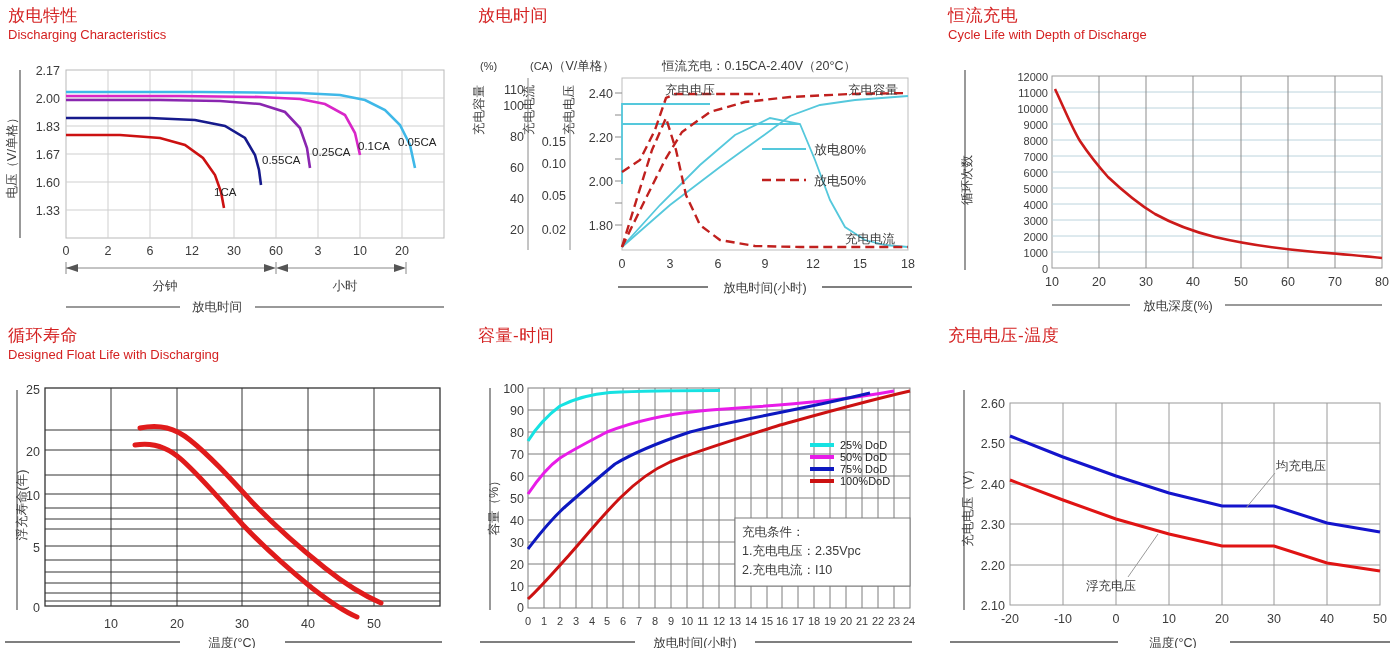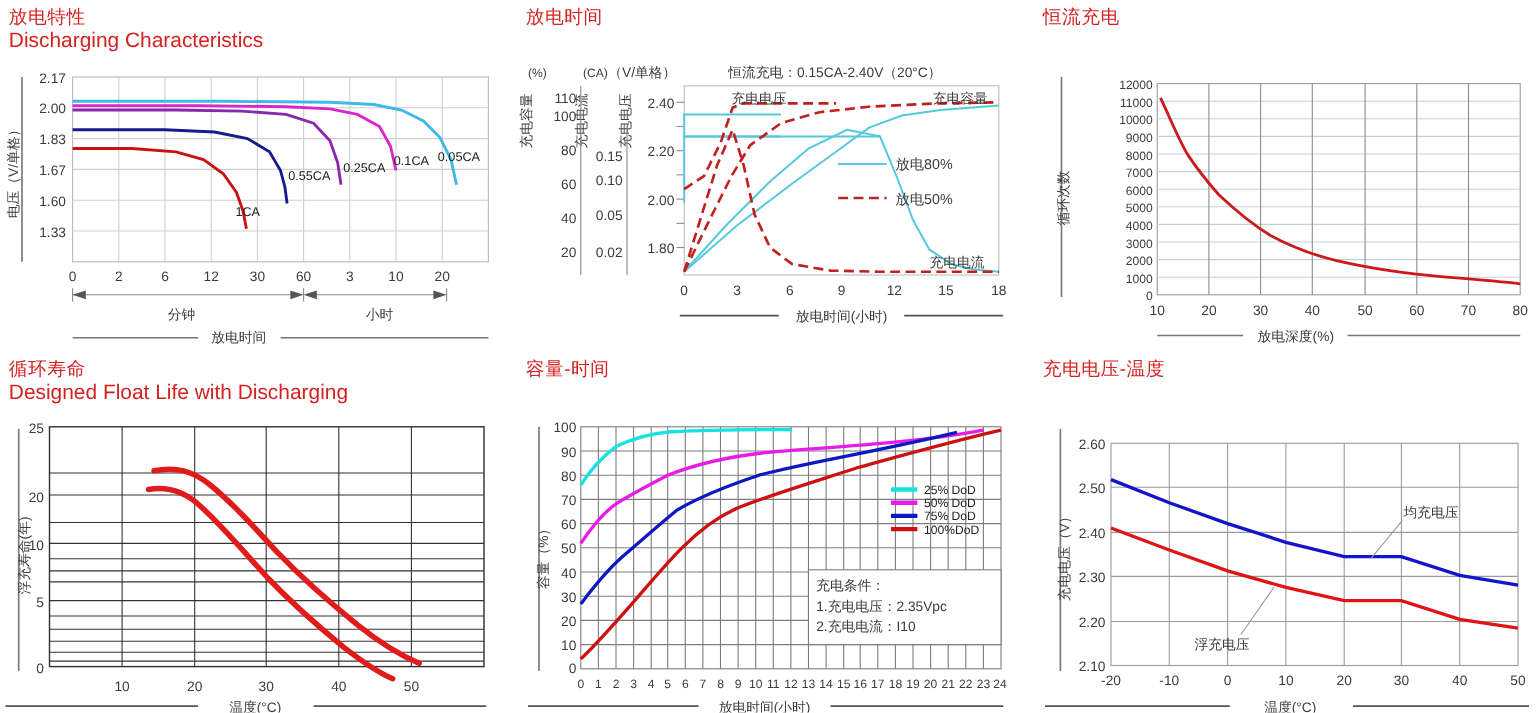--- a/index.html
+++ b/index.html
@@ -22,7 +22,7 @@
   }
   .title-en{
     position:absolute;left:8px;top:27px;
-    font-size:19px;color:#d42121;font-weight:400;
+    font-size:13px;color:#d42121;font-weight:400;
     white-space:nowrap;
   }
   .svgbox{position:absolute;left:0;top:0;}

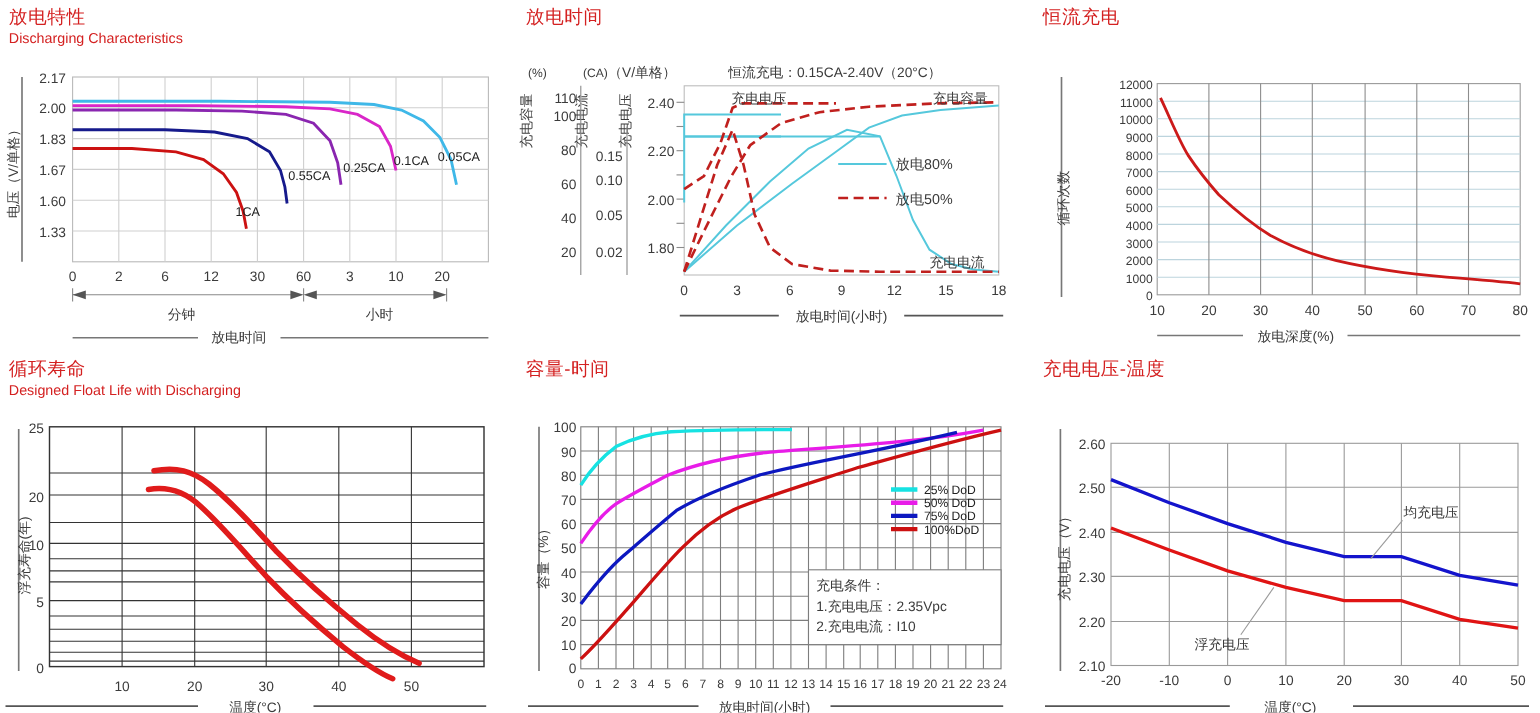--- a/index.html
+++ b/index.html
@@ -214,6 +214,7 @@
 
   <div class="panel">
     <div class="title-cn">恒流充电</div>
+    <div class="title-en">Cycle Life with Depth of Discharge</div>
     <svg class="svgbox" width="460" height="320">
       <line x1="25" y1="70" x2="25" y2="270" stroke="#777" stroke-width="1.5"></line>
       <text class="axlabel" x="31" y="180" transform="rotate(-90 31 180)" text-anchor="middle">循环次数</text>

